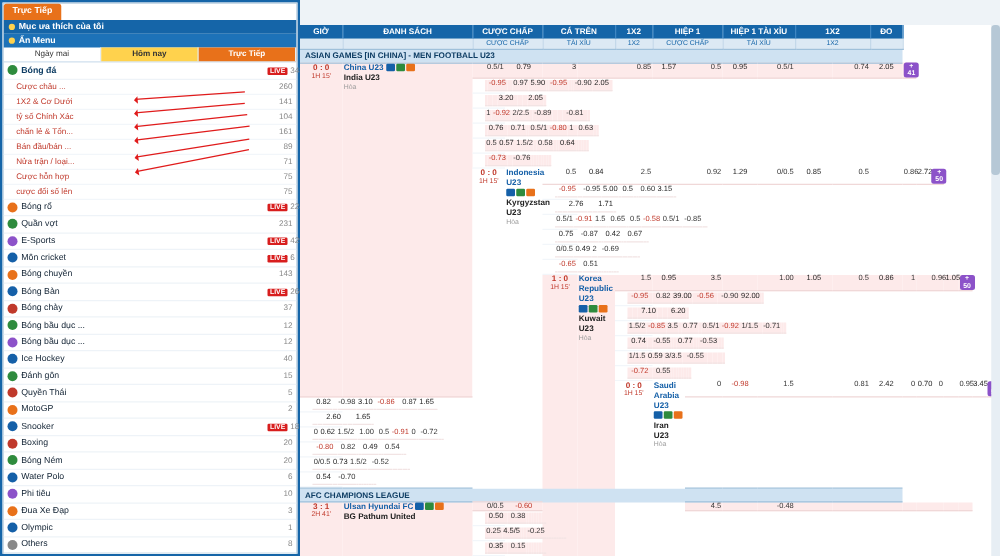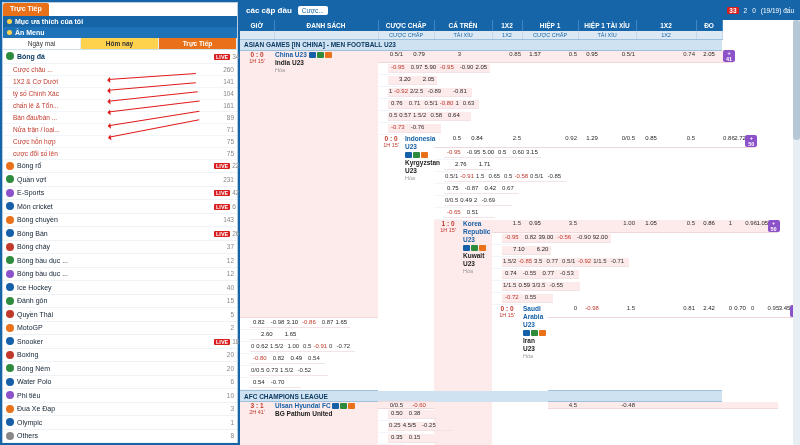--- a/index.html
+++ b/index.html
@@ -285,17 +285,6 @@
 
   <div class="main">
 
-    <div class="topbar">
-      <span class="ttl">các cặp đầu</span>
-      <span class="chip">Cược...</span>
-      <span class="spacer"></span>
-      <span class="rt">
-        <b>33</b>
-        <span>2</span>
-        <span>0</span>
-        <span>(19/19) đấu</span>
-      </span>
-    </div>
 
     <div class="tablewrap">
       <table class="odds">

